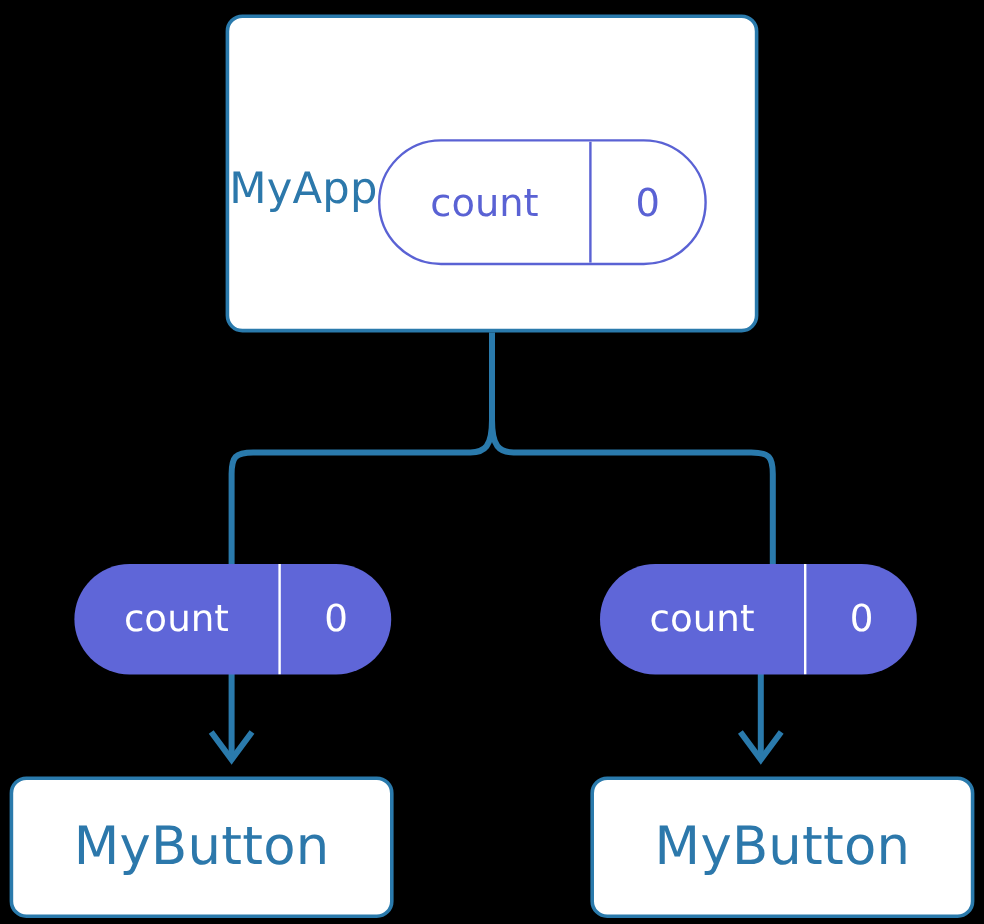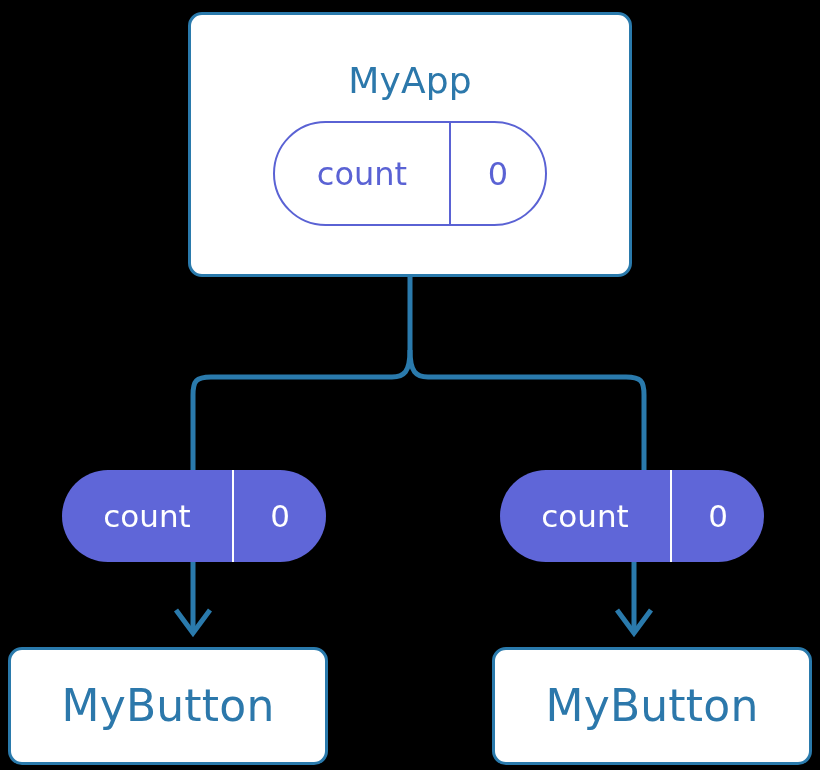--- a/index.html
+++ b/index.html
@@ -65,7 +65,7 @@
     top: 12px;
     width: 444px;
     height: 265px;
-    flex-direction: column;
+    flex-direction: row;
     justify-content: flex-start;
     padding-top: 48px;
   }

